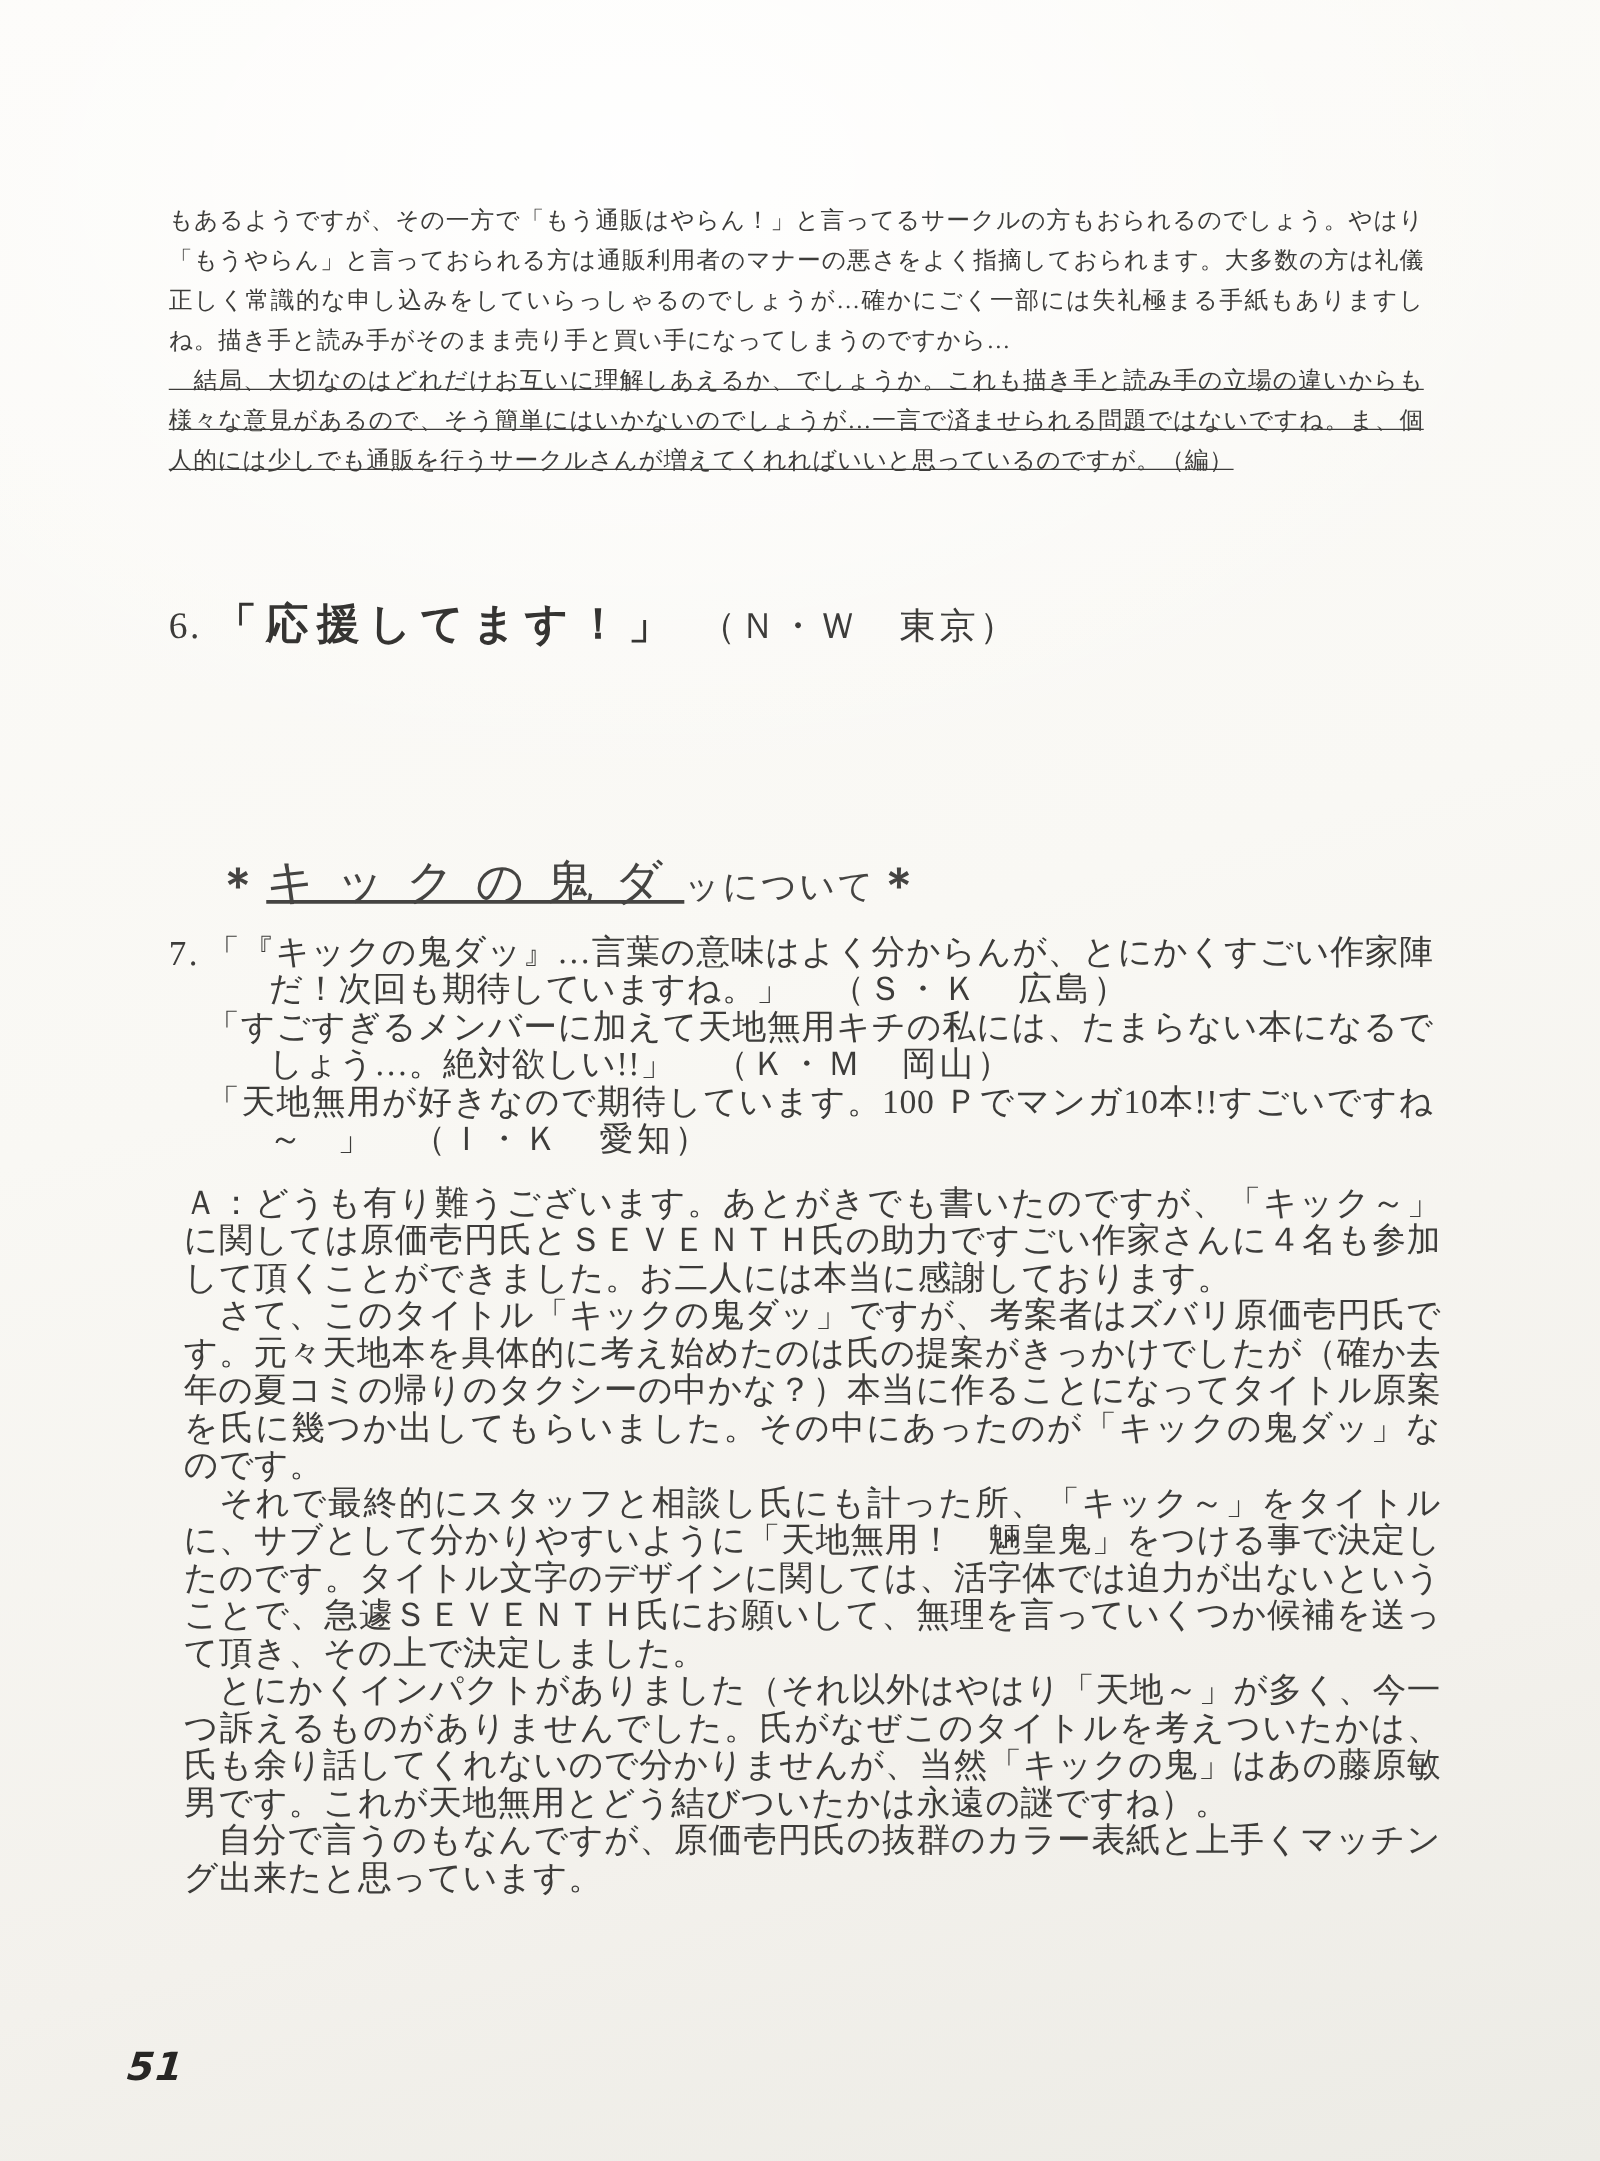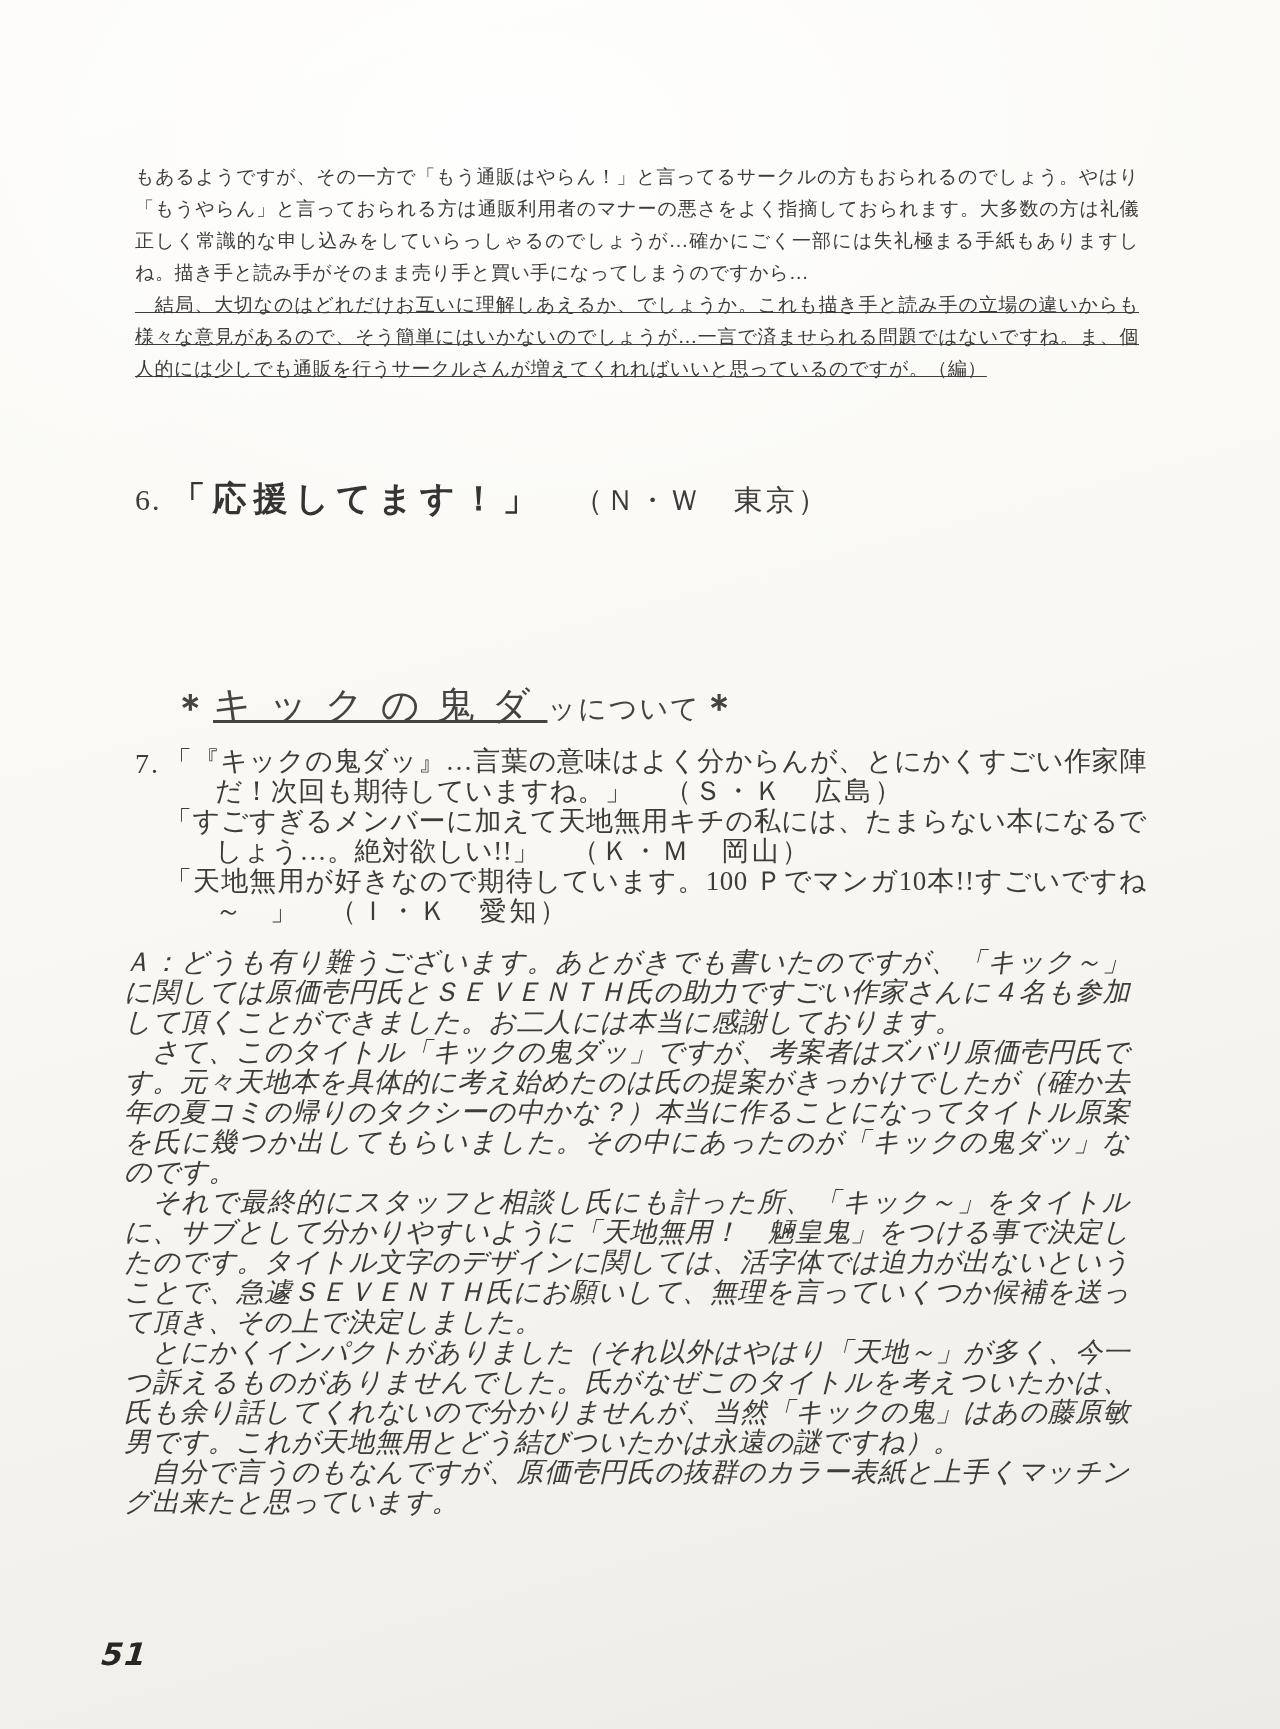--- a/index.html
+++ b/index.html
@@ -28,7 +28,7 @@
   .q6-head { display:flex; align-items:baseline; white-space:nowrap; }
   .q6-num { font-size:30px; letter-spacing:2px; }
   .q6-title { font-size:34px; font-weight:600; letter-spacing:7px; margin-left:10px; color:#353432; }
-  .q6-attr { font-size:29px; margin-left:30px; letter-spacing:3px; }
+  .q6-attr { font-size:29px; margin-left:16px; letter-spacing:3px; }
   .q6-answer { margin-top:36px; }
 
   

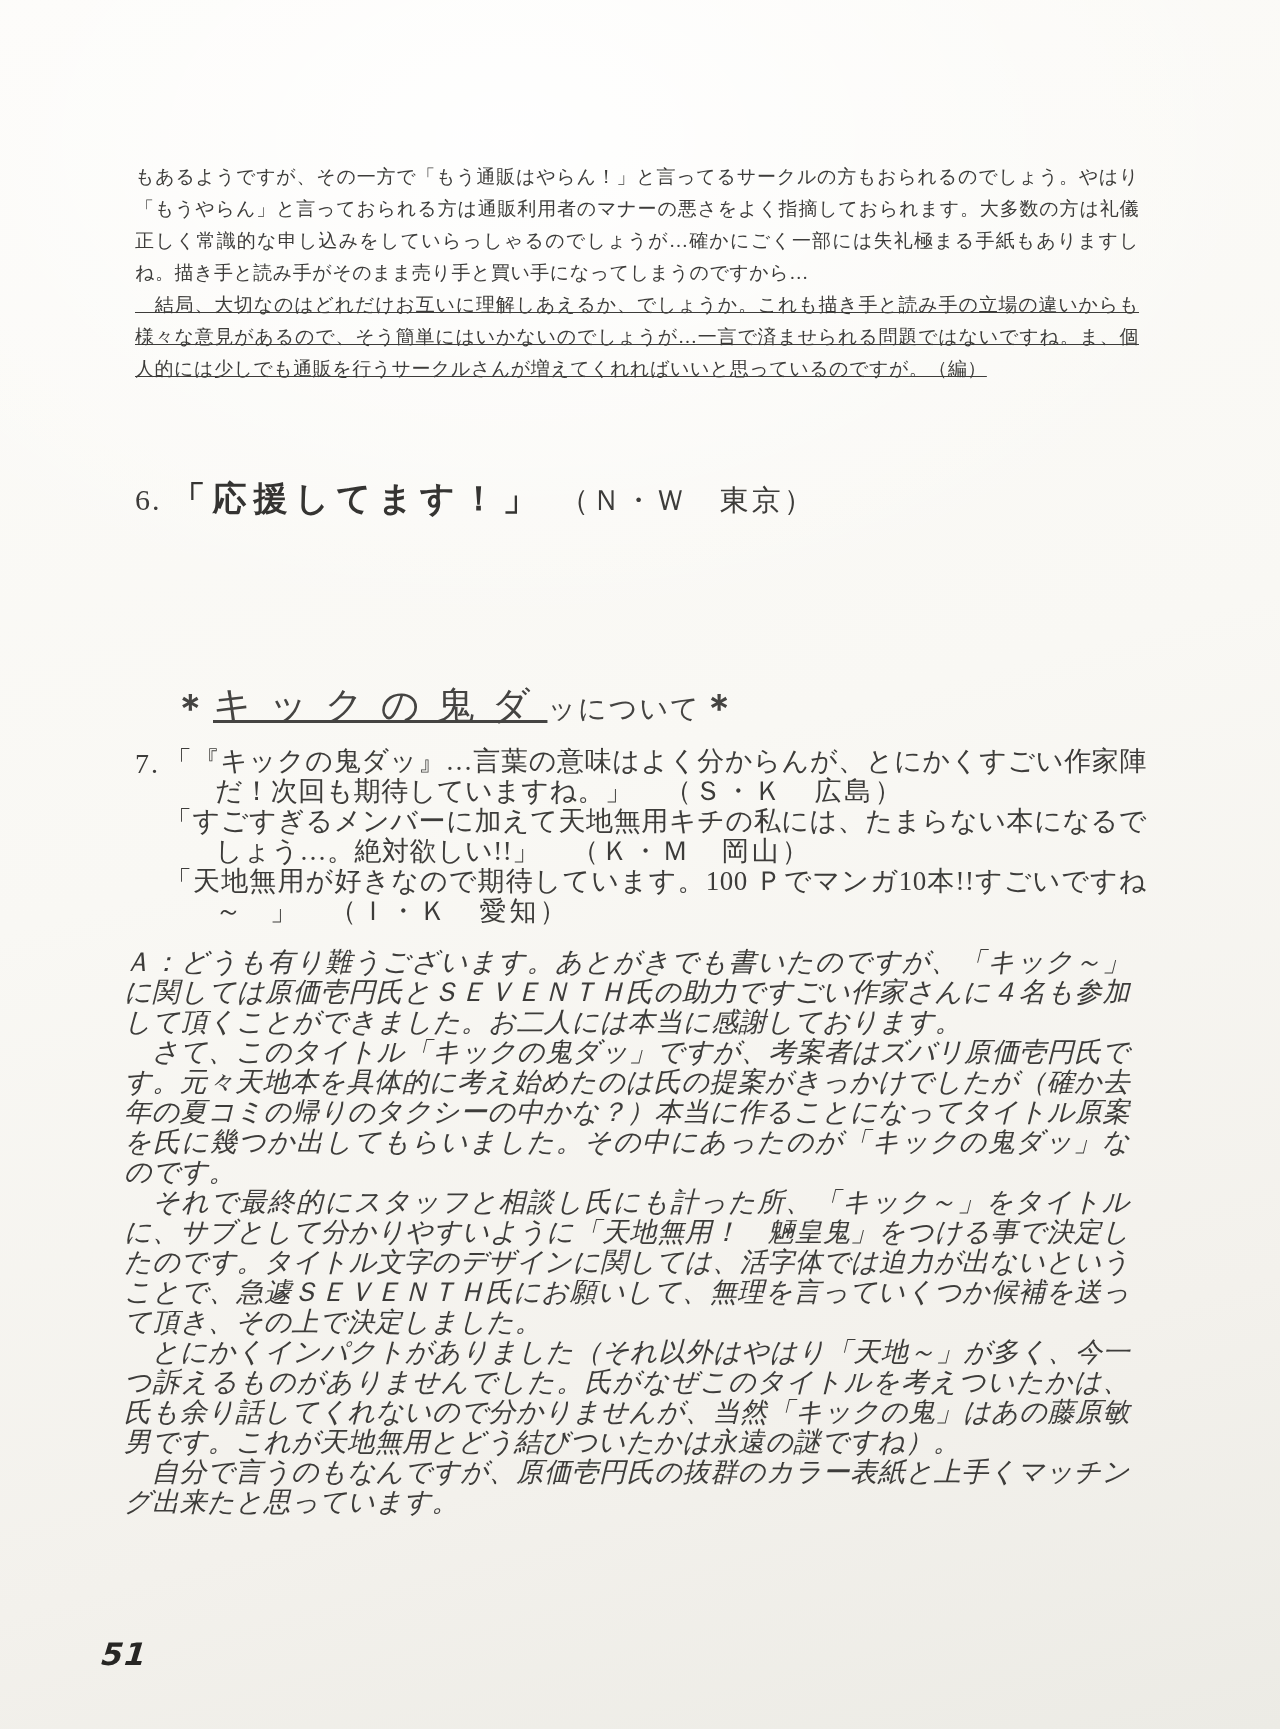--- a/index.html
+++ b/index.html
@@ -51,7 +51,7 @@
   }
   .quote-attr { padding-left:32px; letter-spacing:3px; }
 
-  .blk-q7-answer { position:absolute; top:947px; left:124px; width:1006px;font-style:italic; }
+  .blk-q7-answer { position:absolute; top:947px; left:147px; width:1006px; }
   .a7-para { font-size:27px; line-height:30px; text-align:justify; letter-spacing:0.5px; }
 
   

